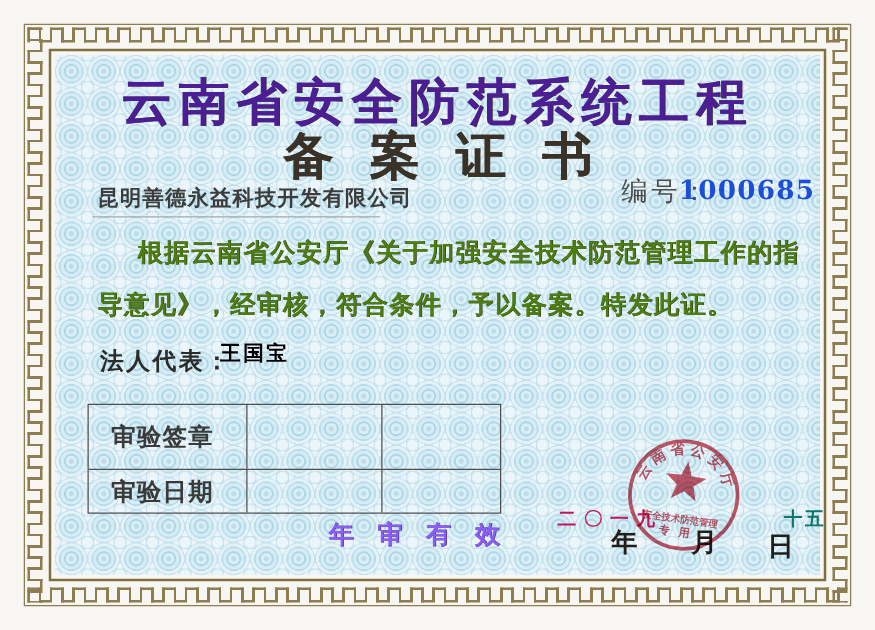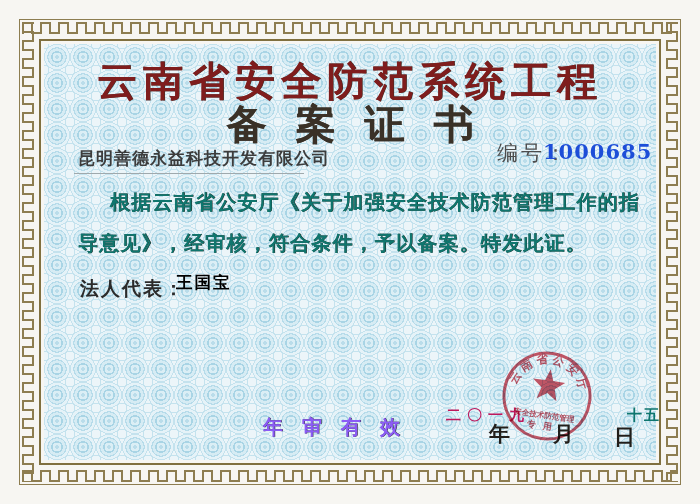--- a/index.html
+++ b/index.html
@@ -59,7 +59,7 @@
   .abs{position:absolute;white-space:nowrap;}
   .title1{
     left:0;right:0;top:54px;text-align:center;
-    font-size:40px;font-weight:700;letter-spacing:6px;color:#7f1d1d;
+    font-size:40px;font-weight:700;letter-spacing:6px;color:#4c1d95;
     text-shadow:0.6px 0 0 #3a3127;
   }
   .title2{

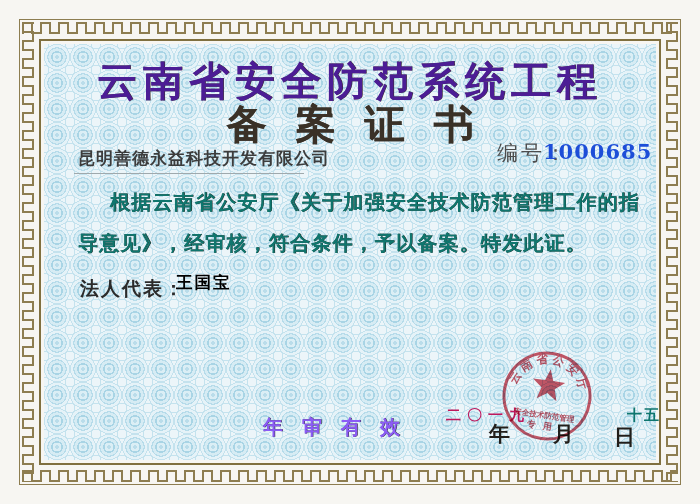--- a/index.html
+++ b/index.html
@@ -72,7 +72,7 @@
   .serial-label{left:497px;top:139px;font-size:21px;color:#4c4c4c;letter-spacing:3px;}
   .serial-value{left:543px;top:139px;font-size:21px;font-weight:600;color:#1d4ed8;
     font-family:"DejaVu Serif",serif;letter-spacing:1px;}
-  .body-line{font-size:20px;font-weight:700;color:#0f766e;letter-spacing:1.2px;
+  .body-line{font-size:20px;font-weight:700;color:#4d7c0f;letter-spacing:1.2px;
     text-shadow:0.4px 0 0 #26221e;}
   .body-line.l1{left:110px;top:189px;}
   .body-line.l2{left:78px;top:230px;}

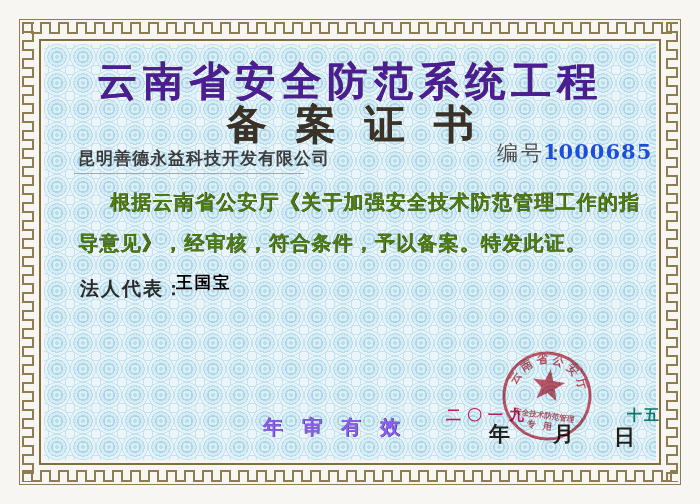--- a/index.html
+++ b/index.html
@@ -133,6 +133,18 @@
   <div class="abs body-line l2">导意见》，经审核，符合条件，予以备案。特发此证。</div>
   <div class="abs legal-name">王国宝</div>
 
+  <div class="review-table">
+    <div class="review-row">
+      <div class="review-cell label">审验签章</div>
+      <div class="review-cell c2"></div>
+      <div class="review-cell c3"></div>
+    </div>
+    <div class="review-row">
+      <div class="review-cell label">审验日期</div>
+      <div class="review-cell c2"></div>
+      <div class="review-cell c3"></div>
+    </div>
+  </div>
 
   <div class="abs annual">年审有效</div>
   <div class="abs date-prefix">二〇一九</div>

